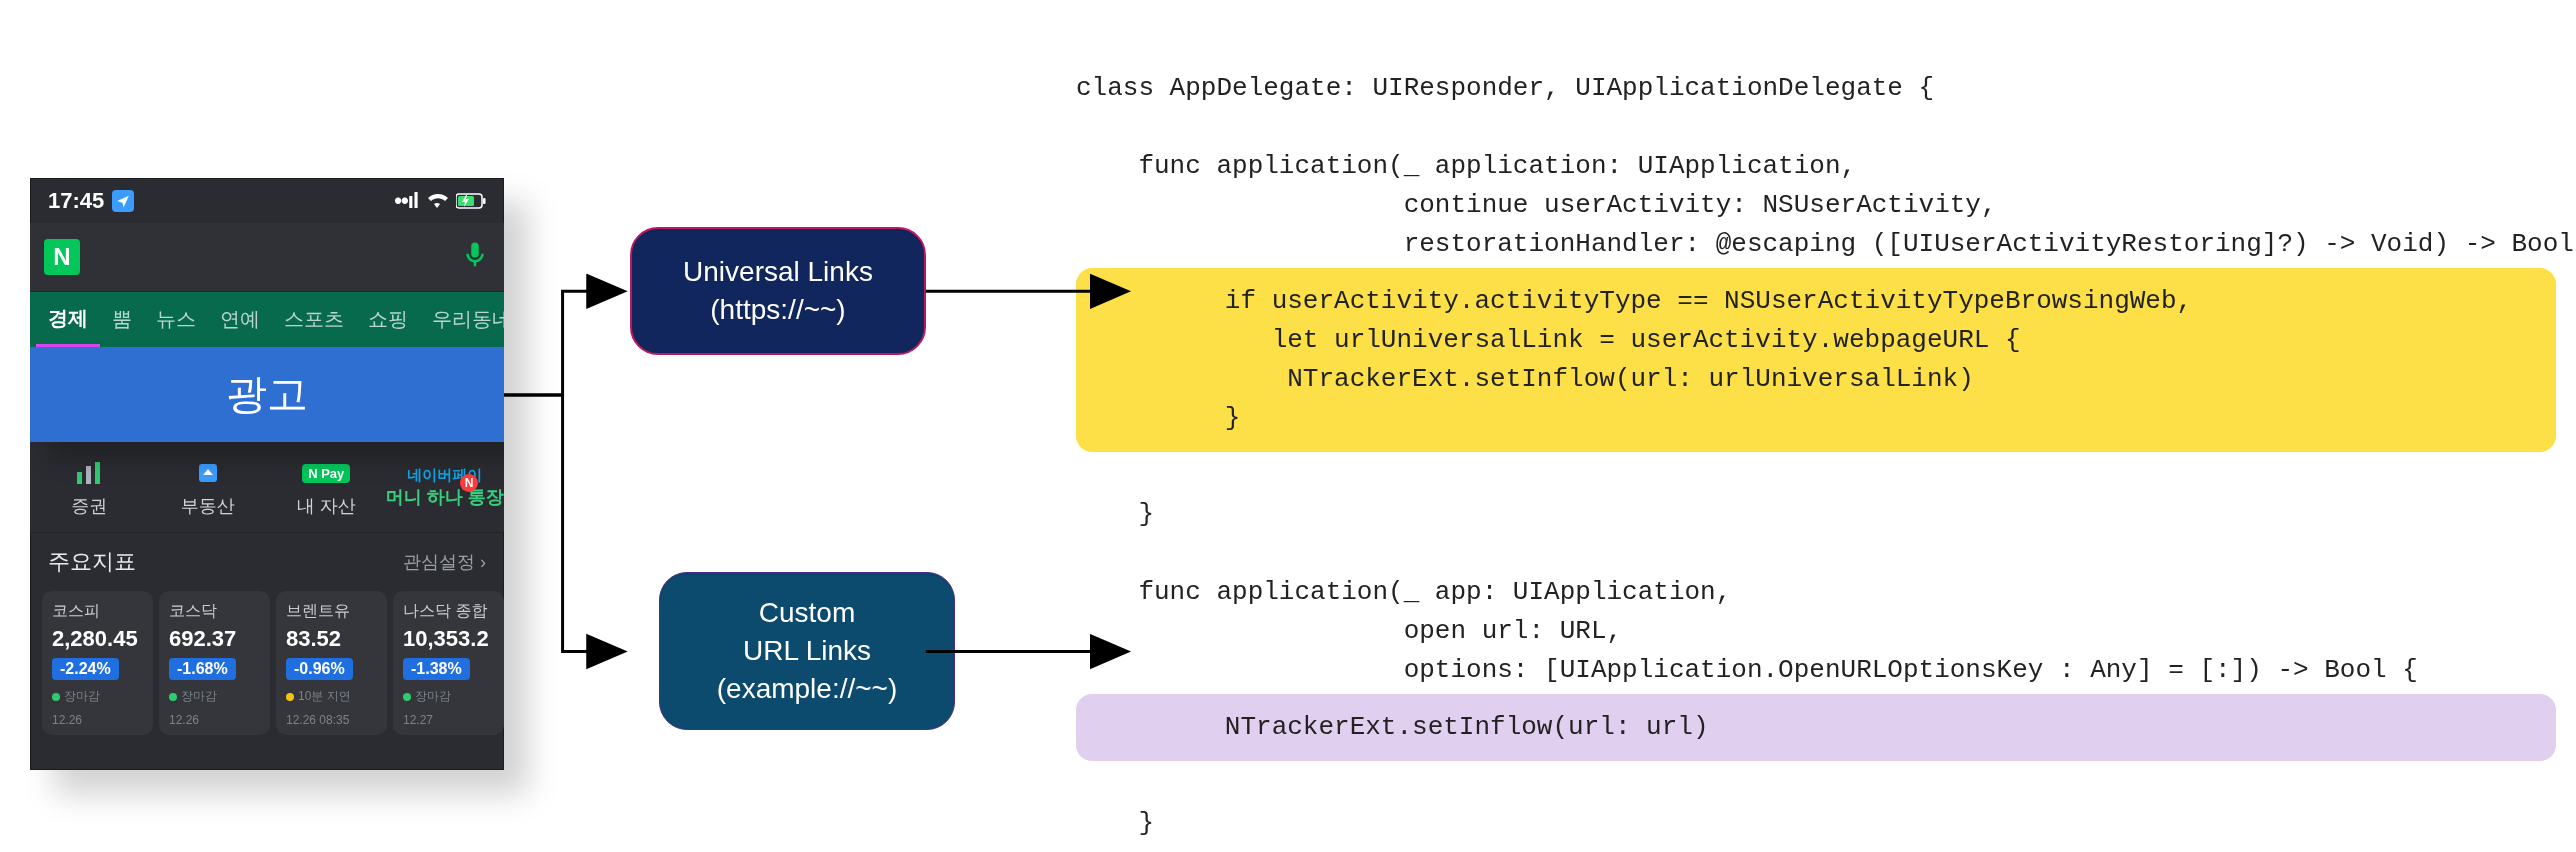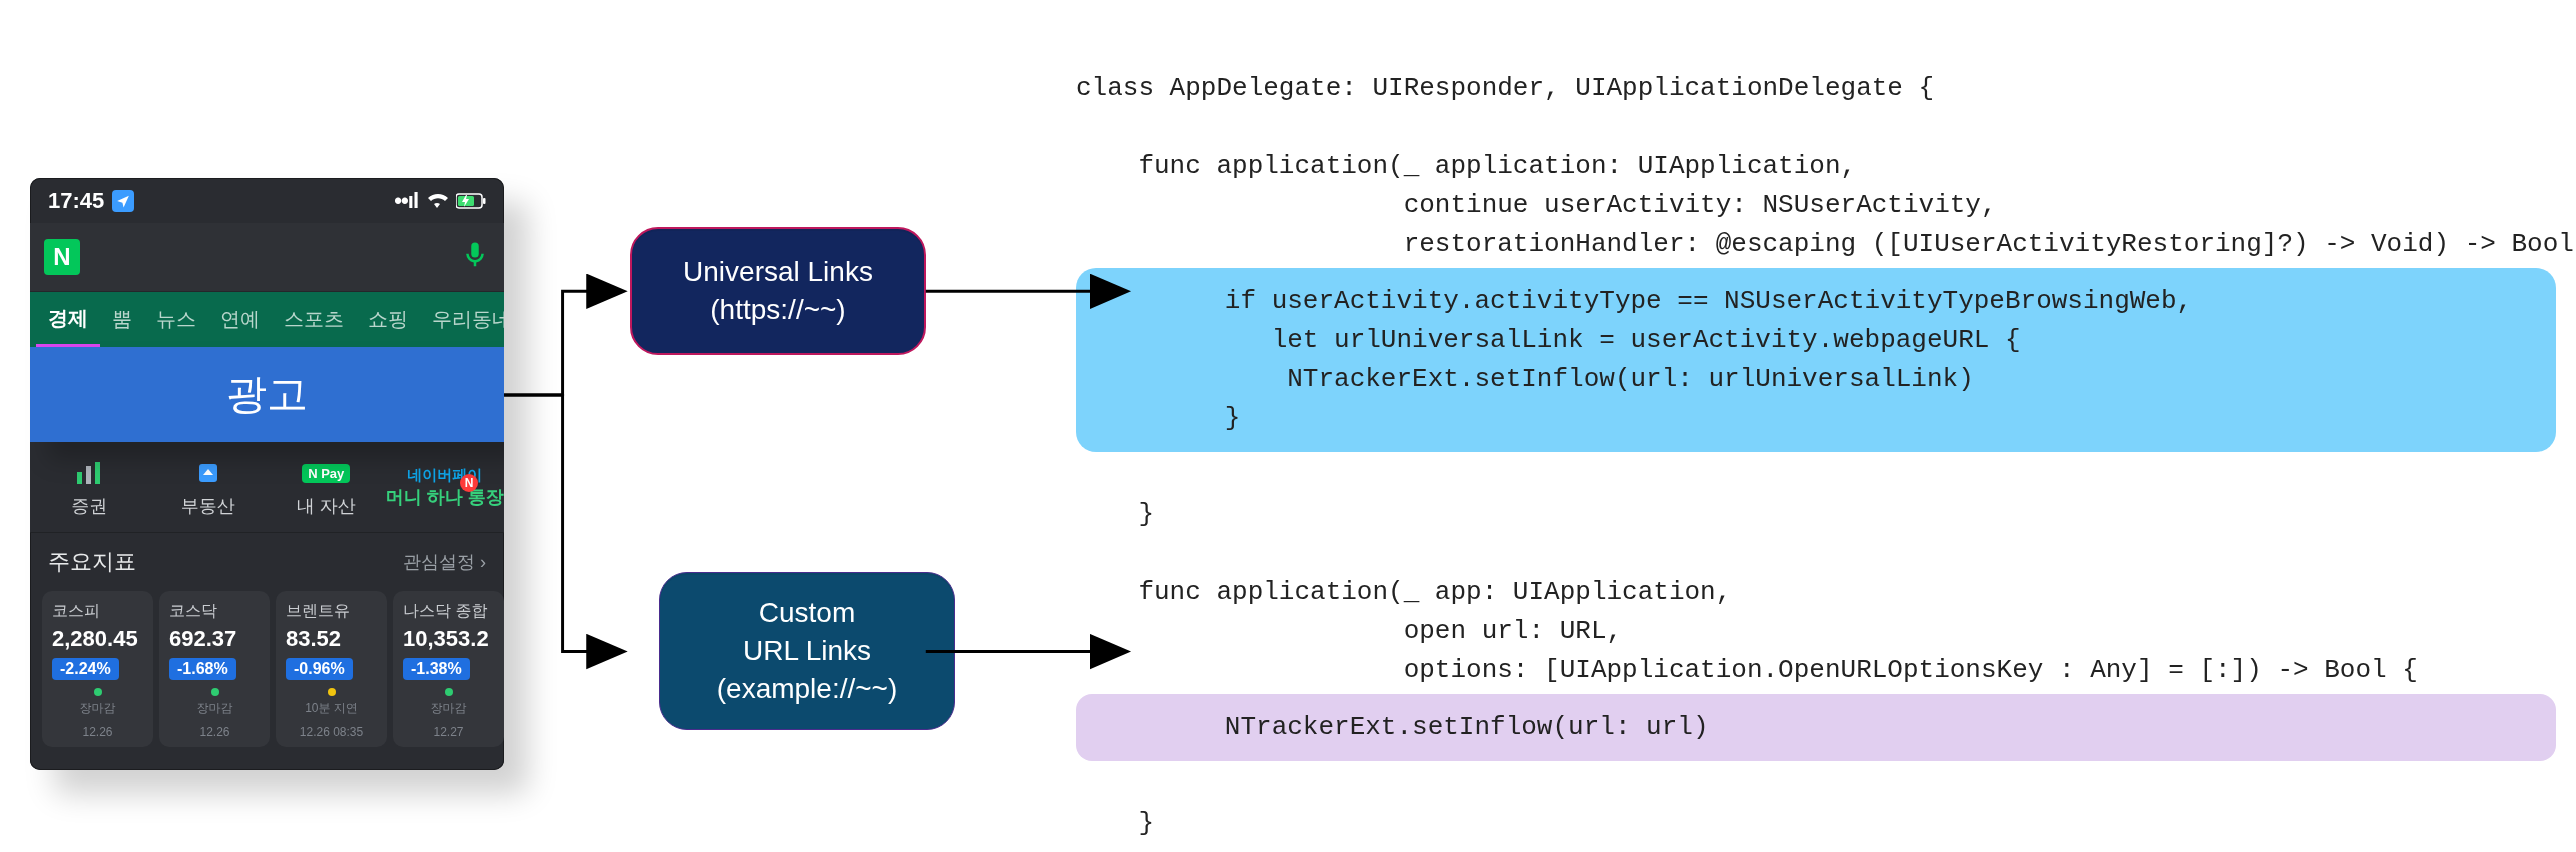--- a/index.html
+++ b/index.html
@@ -18,7 +18,7 @@
     position: absolute; left: 30px; top: 178px;
     width: 474px; height: 592px;
     background: #2a2c31; color: #e7e9ea;
-    border-radius: 10px; overflow: hidden;
+    border-radius: 0; overflow: hidden;
     box-shadow: 24px 24px 30px rgba(0,0,0,0.18), 0 0 0 1px #1b1c1f inset;
   }
   .statusbar {

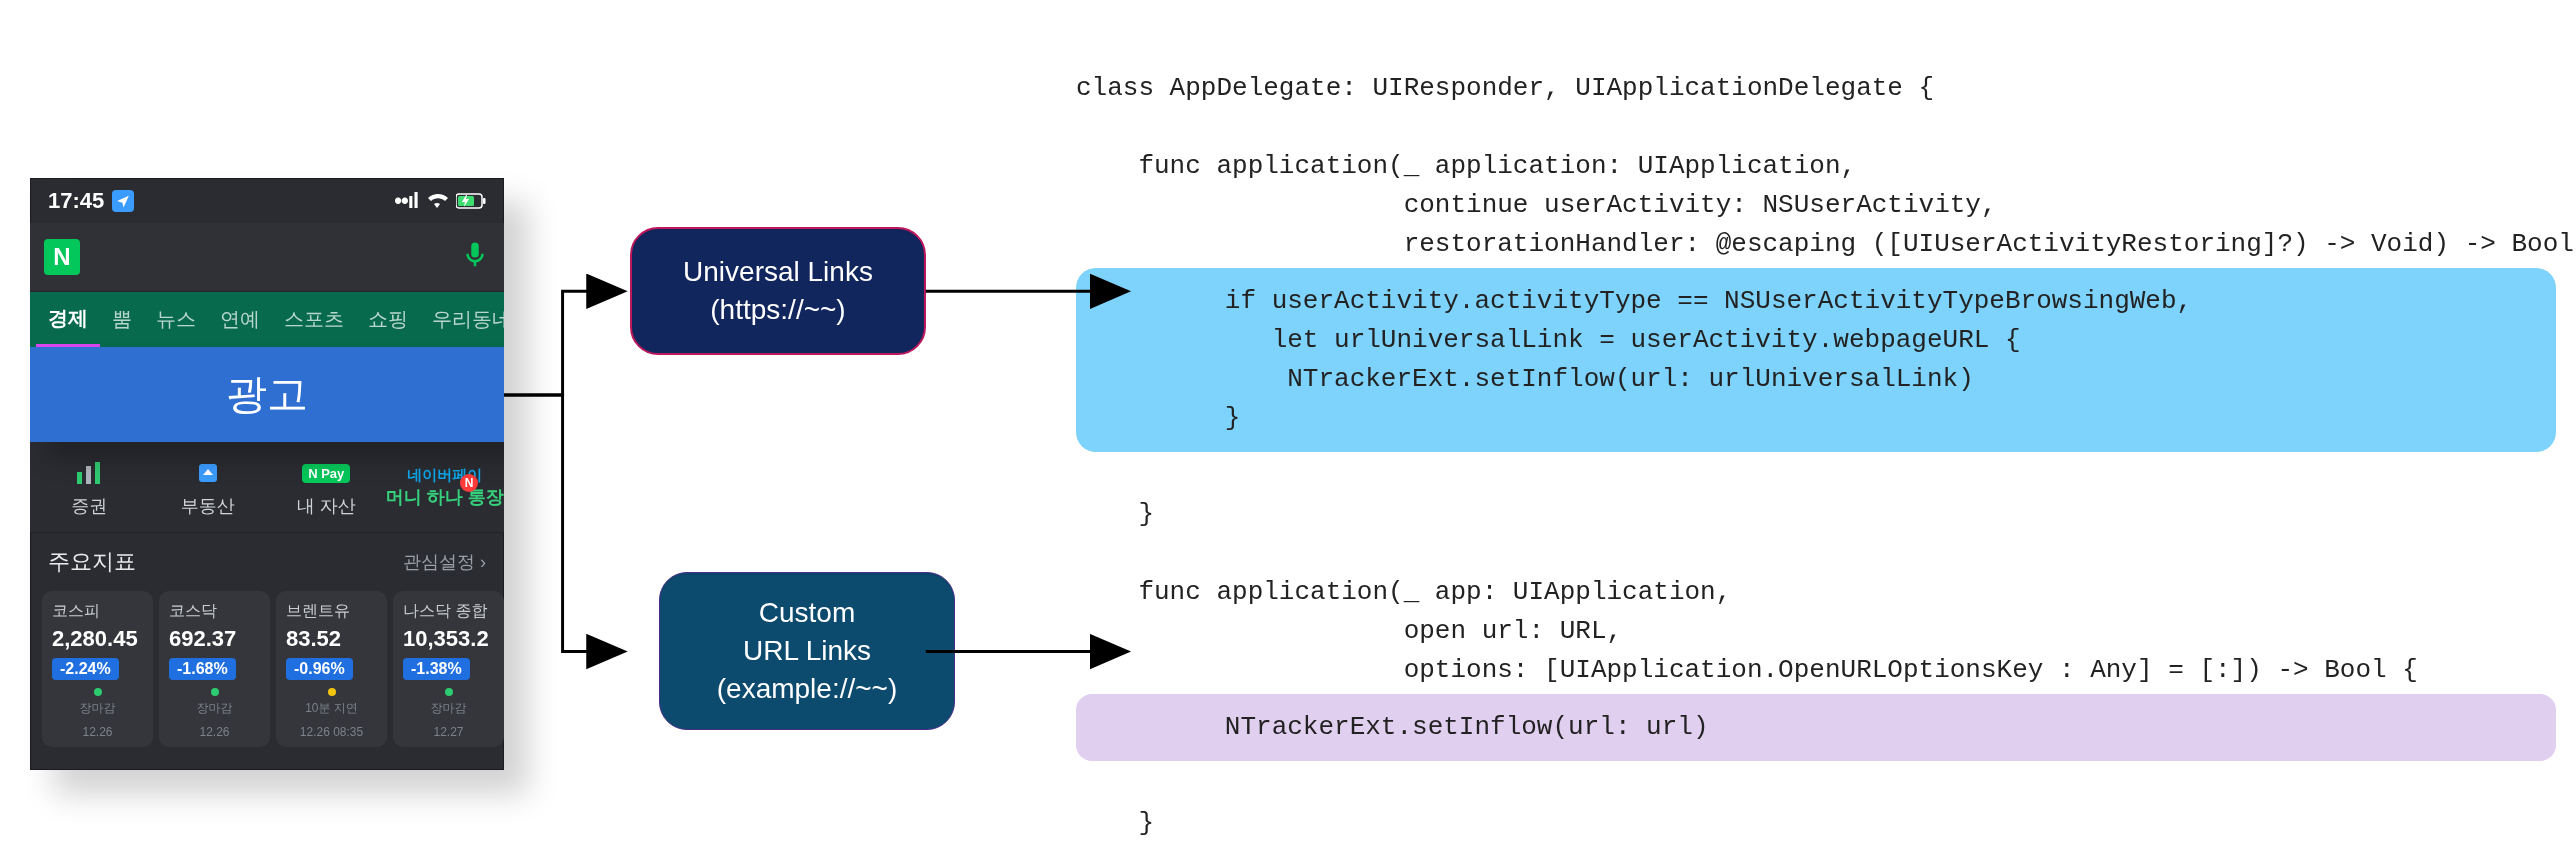--- a/index.html
+++ b/index.html
@@ -110,7 +110,7 @@
     display:block; border-radius:16px; padding:14px 24px;
     margin: 4px 0;
   }
-  .hl.blue   { background:#7dd3fc;border-radius:20px; }
+  .hl.blue   { background:#fde047; }
   .hl.lilac  { background:#e1cff0; }
 
   

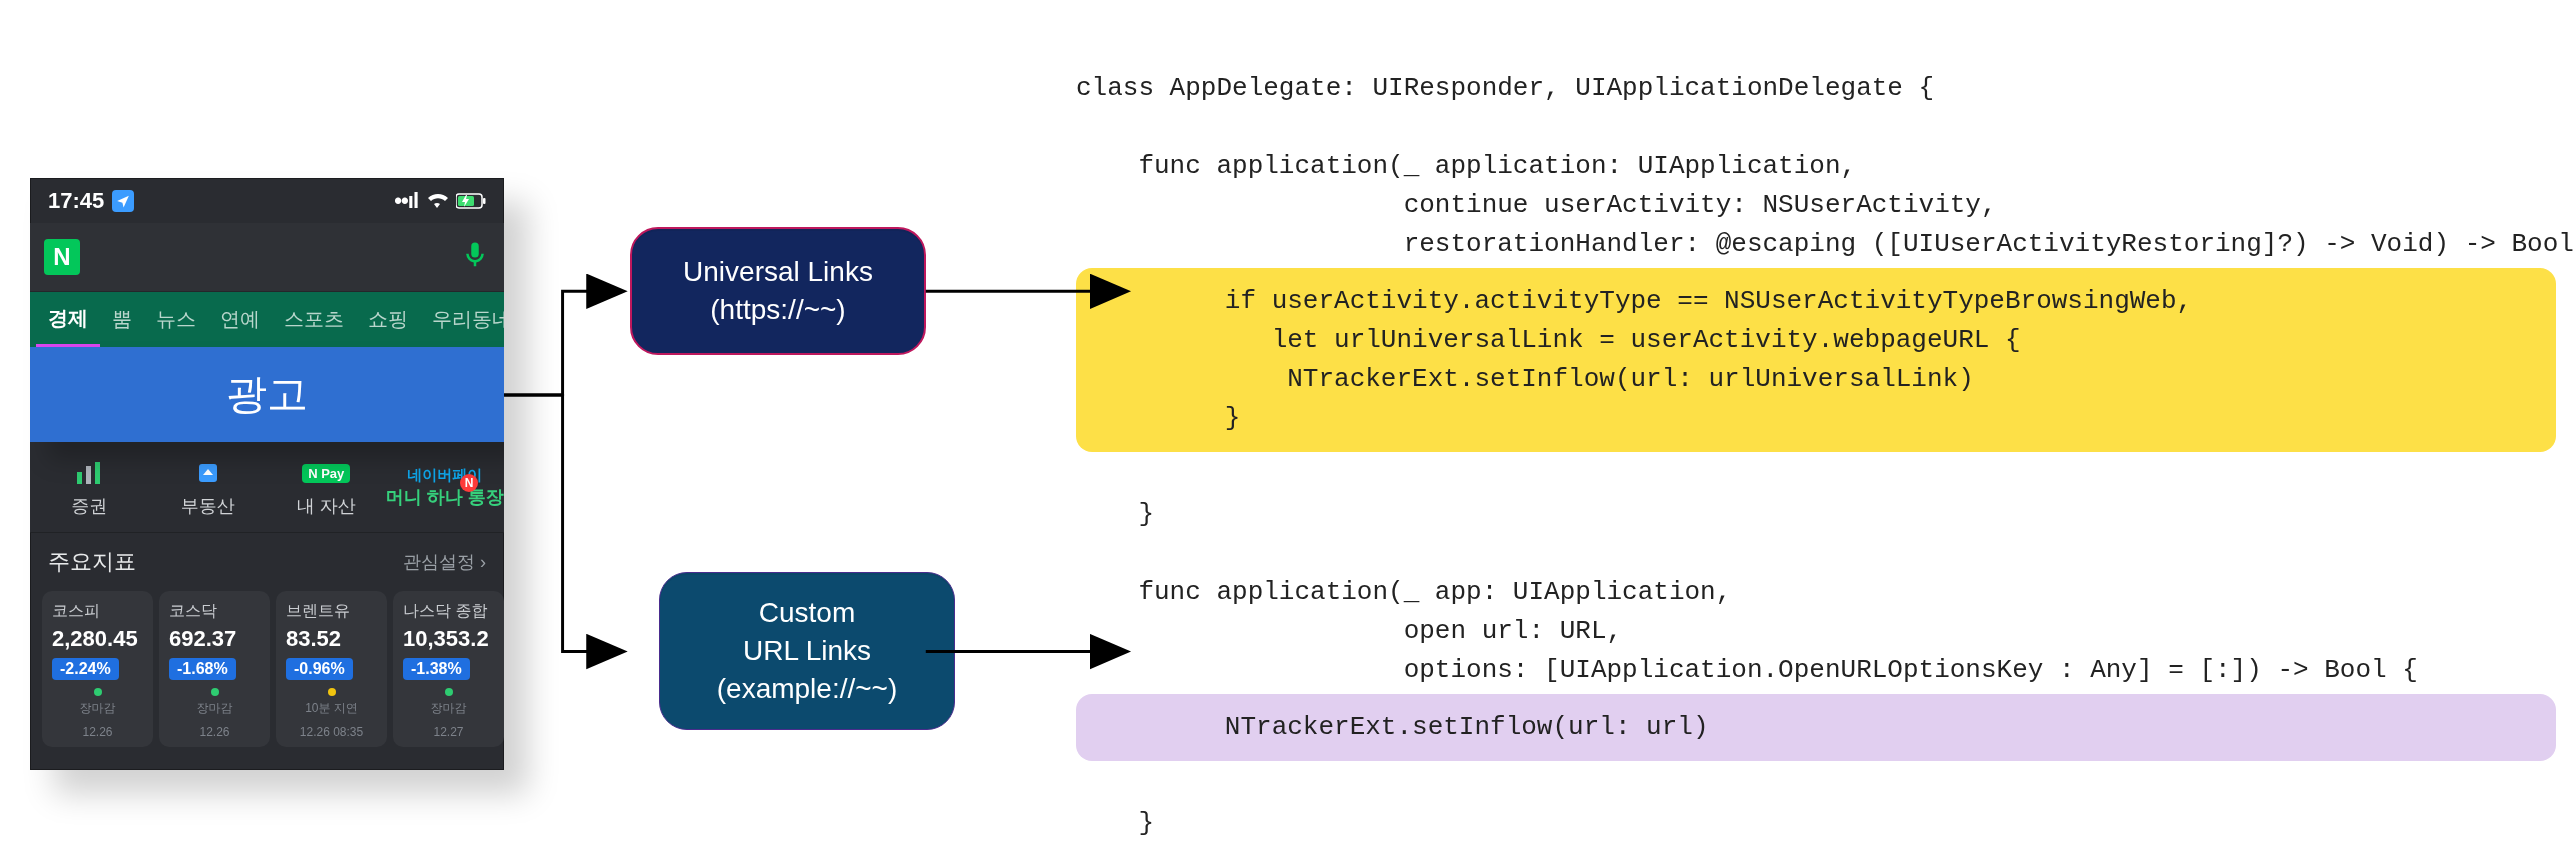--- a/index.html
+++ b/index.html
@@ -85,7 +85,7 @@
   .mcard .val { font-size:22px; font-weight:700; color:#fff; margin-bottom:6px; }
   .mcard .pct { display:inline-block; padding:2px 8px; border-radius:4px; font-size:16px; color:#fff; font-weight:600; }
   .pct.blue { background:#1f6fe0; }
-  .mcard .foot { font-size:12px; color:#7d828a; margin-top:8px; display:flex; align-items:center; gap:4px;flex-direction:column; }
+  .mcard .foot { font-size:12px; color:#7d828a; margin-top:8px; display:flex; align-items:center; gap:4px; }
   .dot-green { width:8px; height:8px; background:#2ecc71; border-radius:50%; display:inline-block; }
   .dot-amber { width:8px; height:8px; background:#f1c40f; border-radius:50%; display:inline-block; }
 

